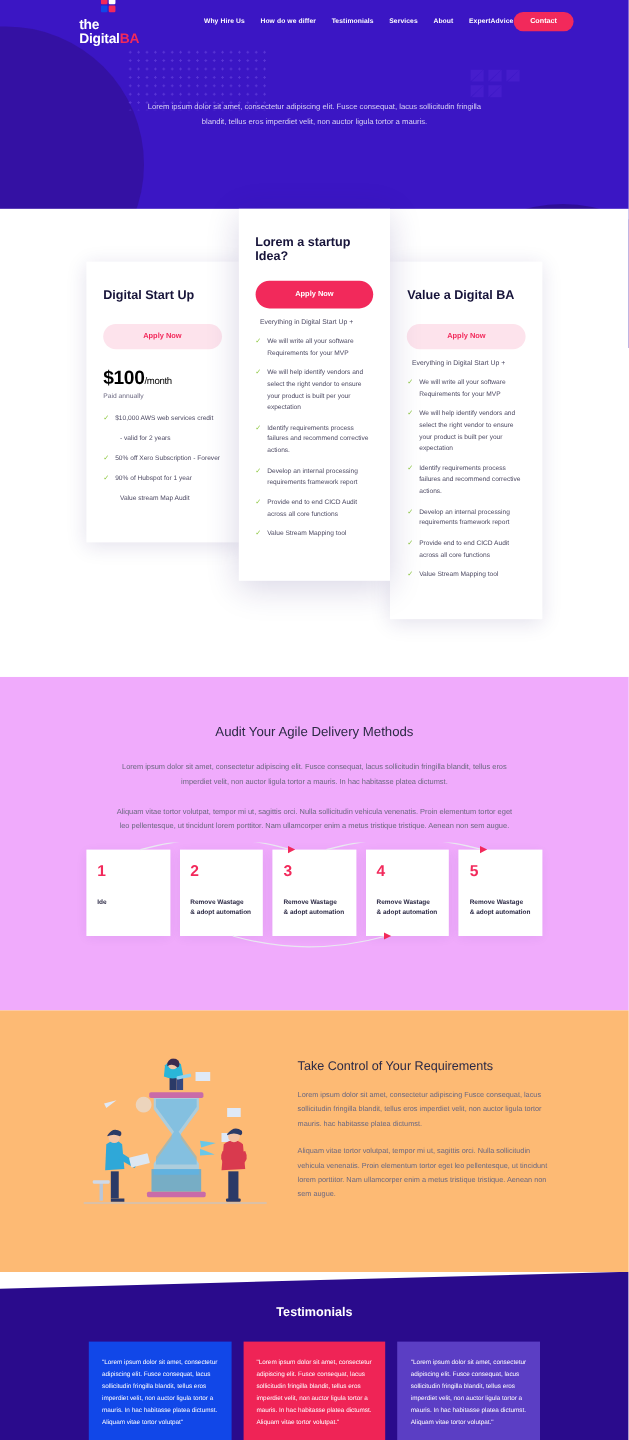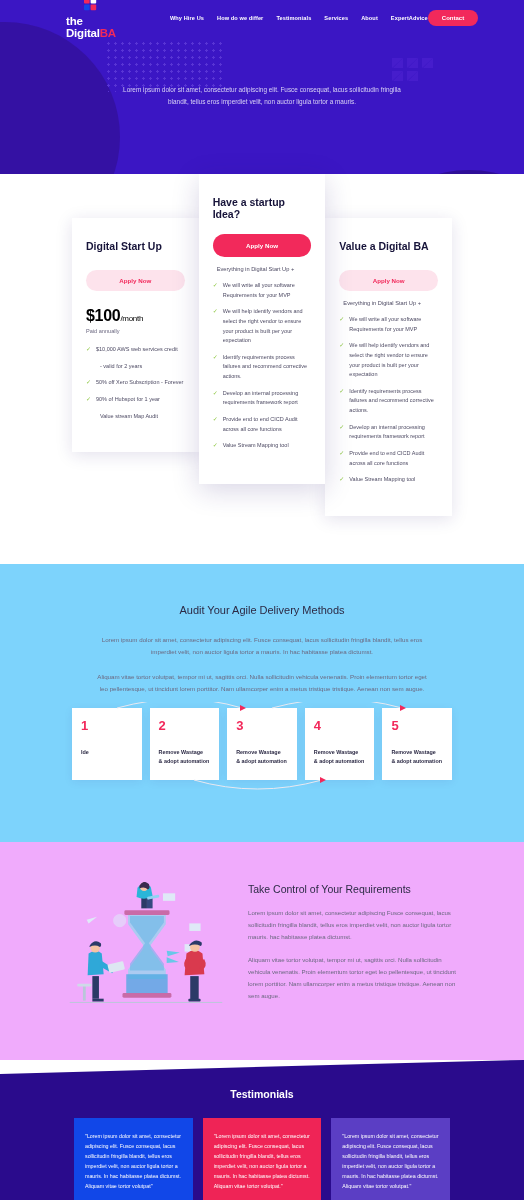--- a/index.html
+++ b/index.html
@@ -378,7 +378,7 @@
     </div>
 
     <div class="card center">
-      <div class="card-title">Have a startup Idea?</div>
+      <div class="card-title">Lorem a startup Idea?</div>
       <button class="apply-btn solid">Apply Now</button>
       <div class="everything">Everything in Digital Start Up +</div>
       <ul class="feat">

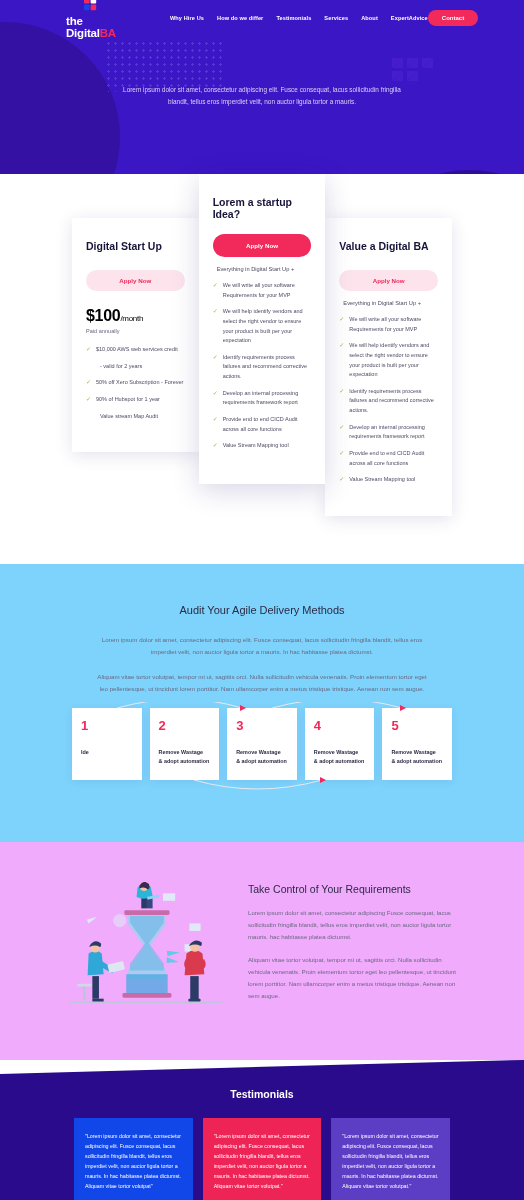--- a/index.html
+++ b/index.html
@@ -204,7 +204,7 @@
 
   
   .audit {
-    background: #7dd3fc;
+    background: #f0abfc;
     padding: 40px 0 62px;
     text-align: center;
   }

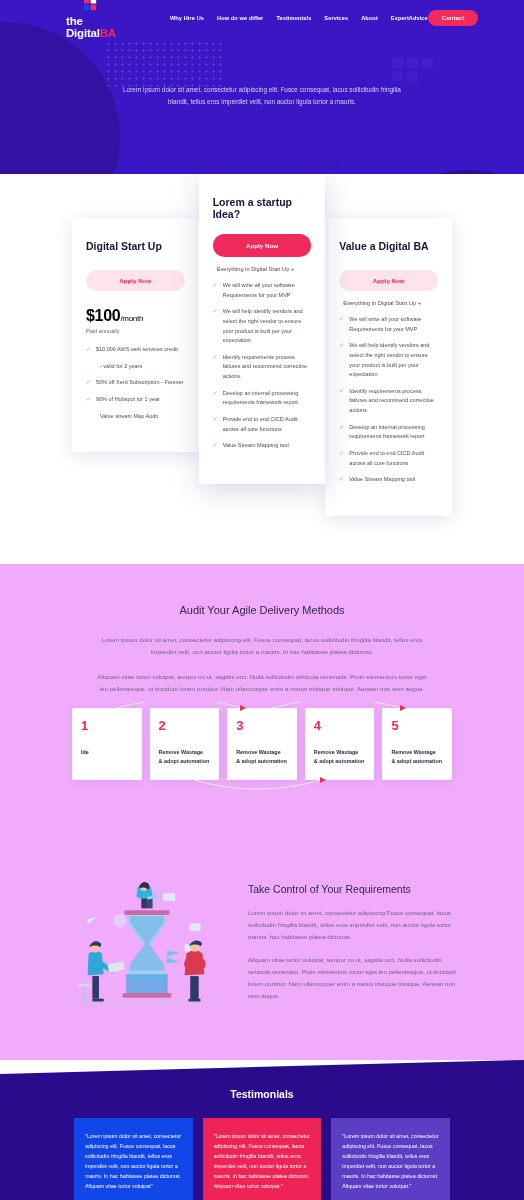--- a/index.html
+++ b/index.html
@@ -257,7 +257,7 @@
     align-items: center;
     padding: 40px 66px 46px;
     gap: 22px;
-    background: #f0abfc;
+    background: #fdba74;
   }
   .illus { width: 160px; flex: none; }
   .control-text h3 {

